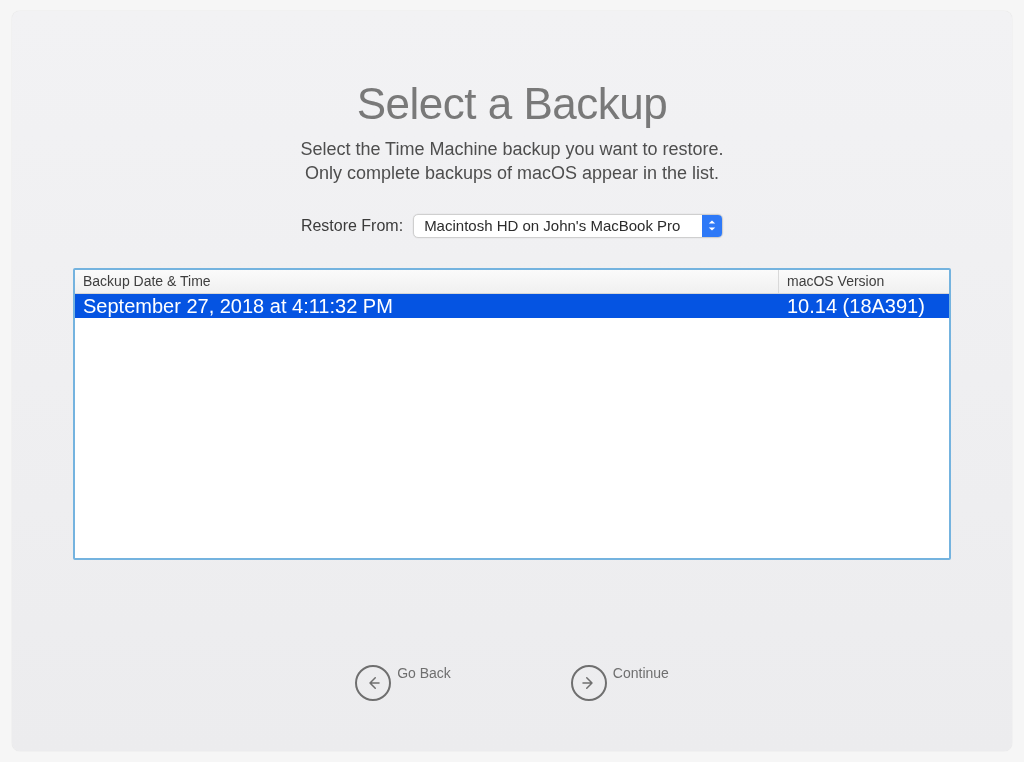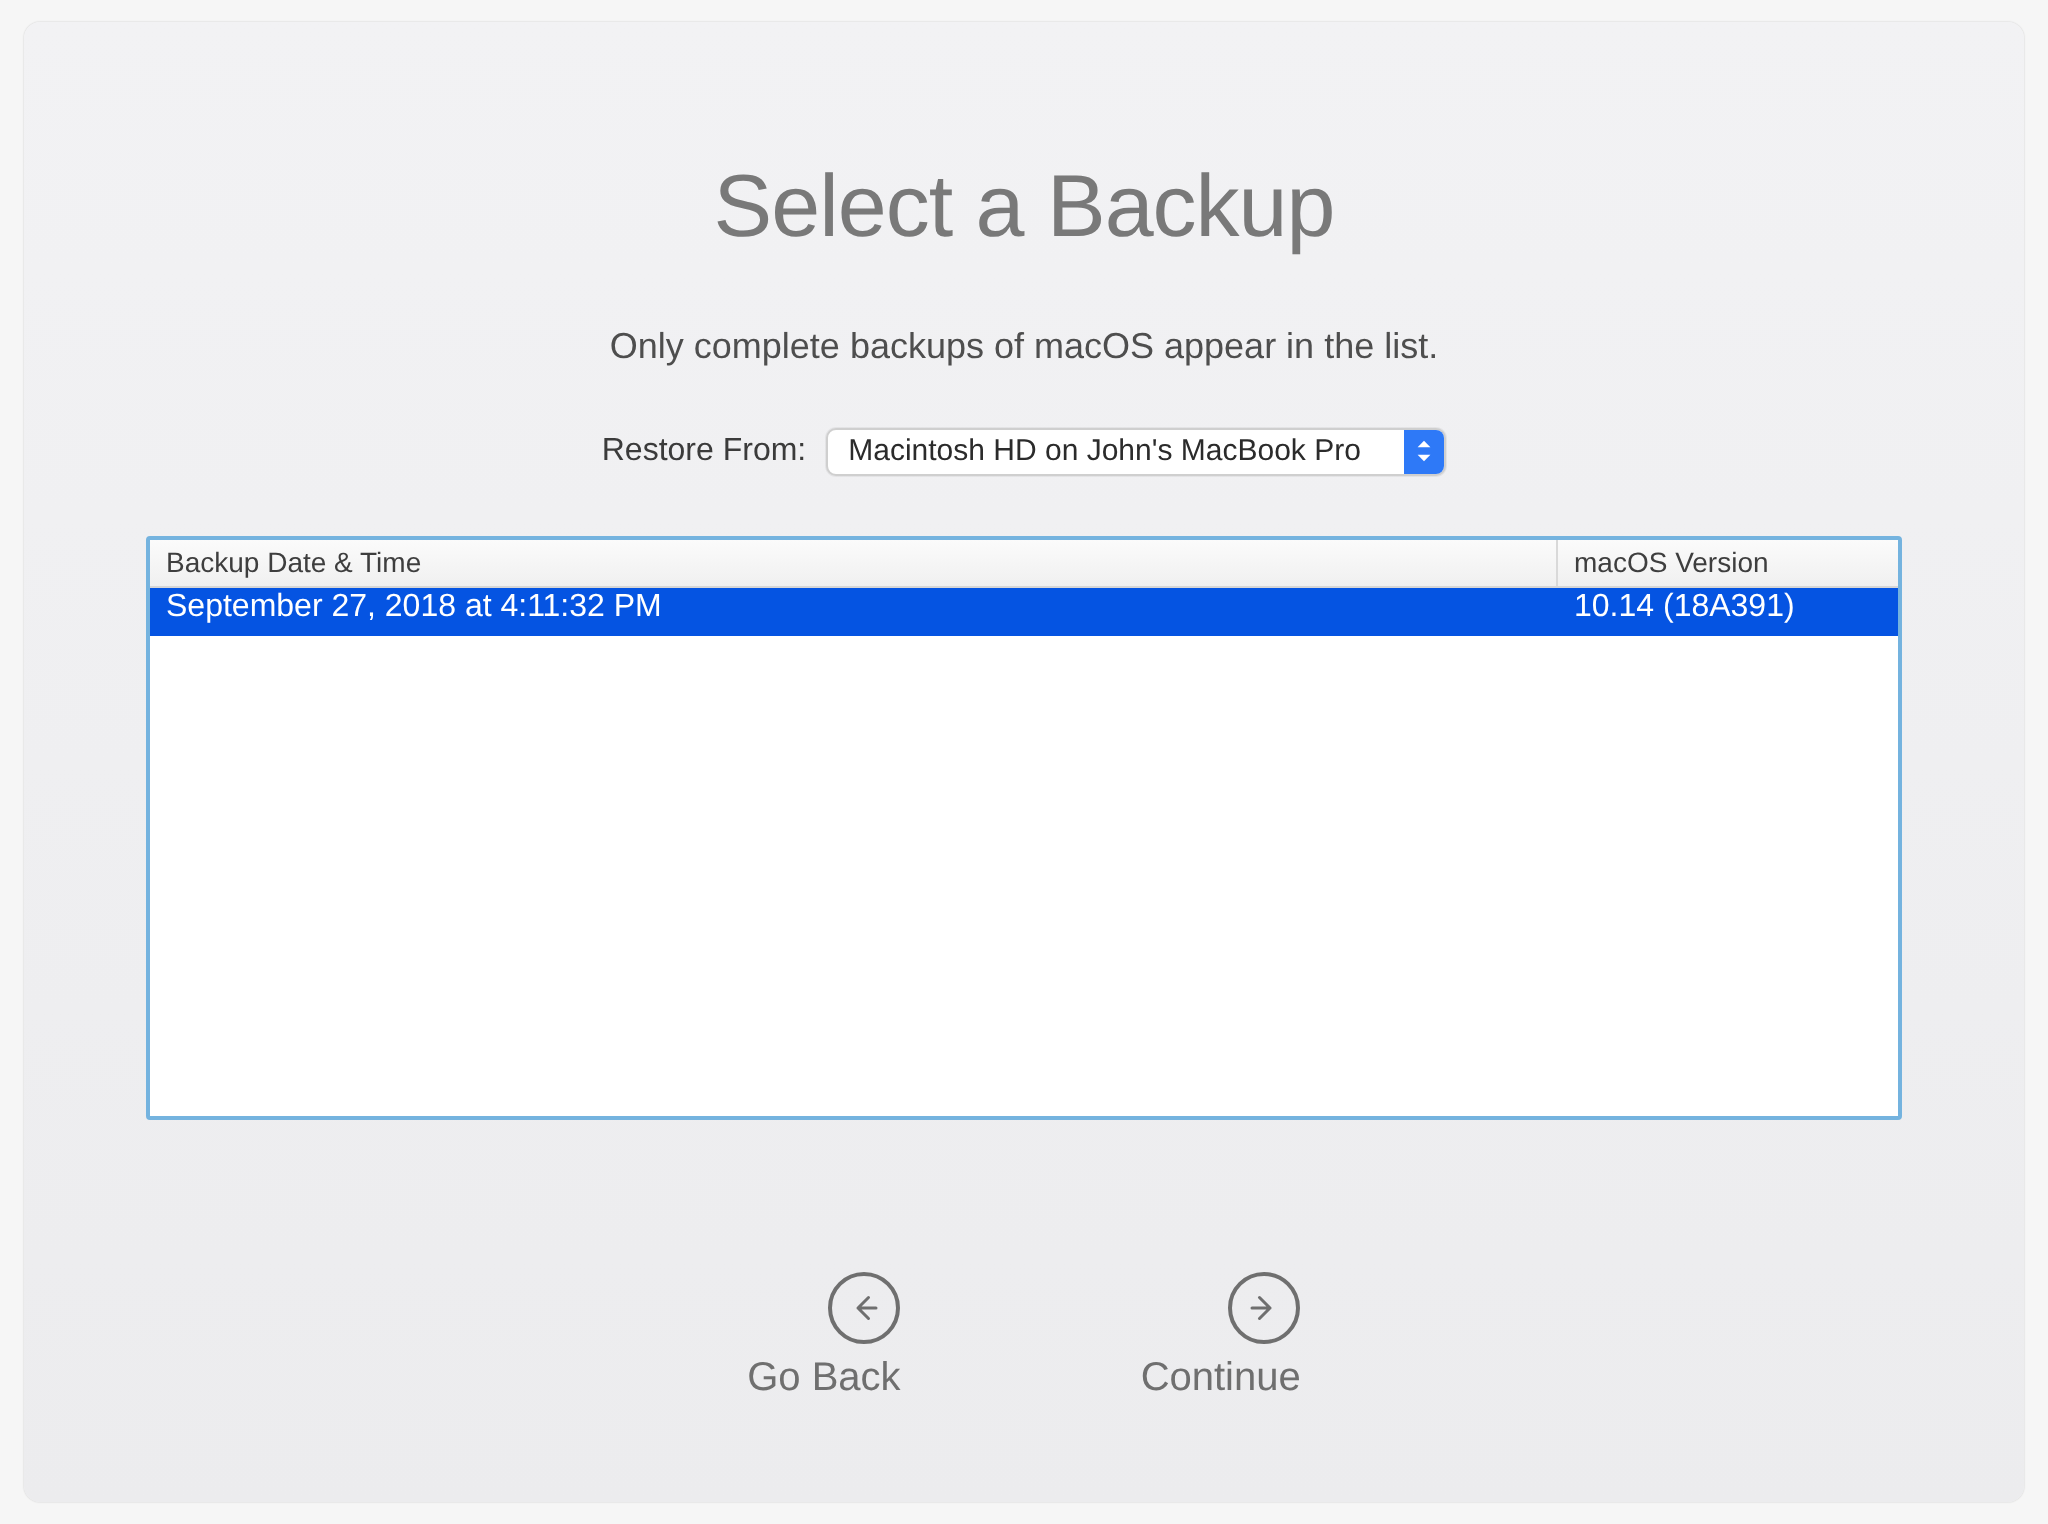--- a/index.html
+++ b/index.html
@@ -181,7 +181,7 @@
   <div class="title">Select a Backup</div>
 
   <div class="subtitle">
-    <br>
+    <span>Select the Time Machine backup you want to restore.</span><br>
     <span>Only complete backups of macOS appear in the list.</span>
   </div>
 

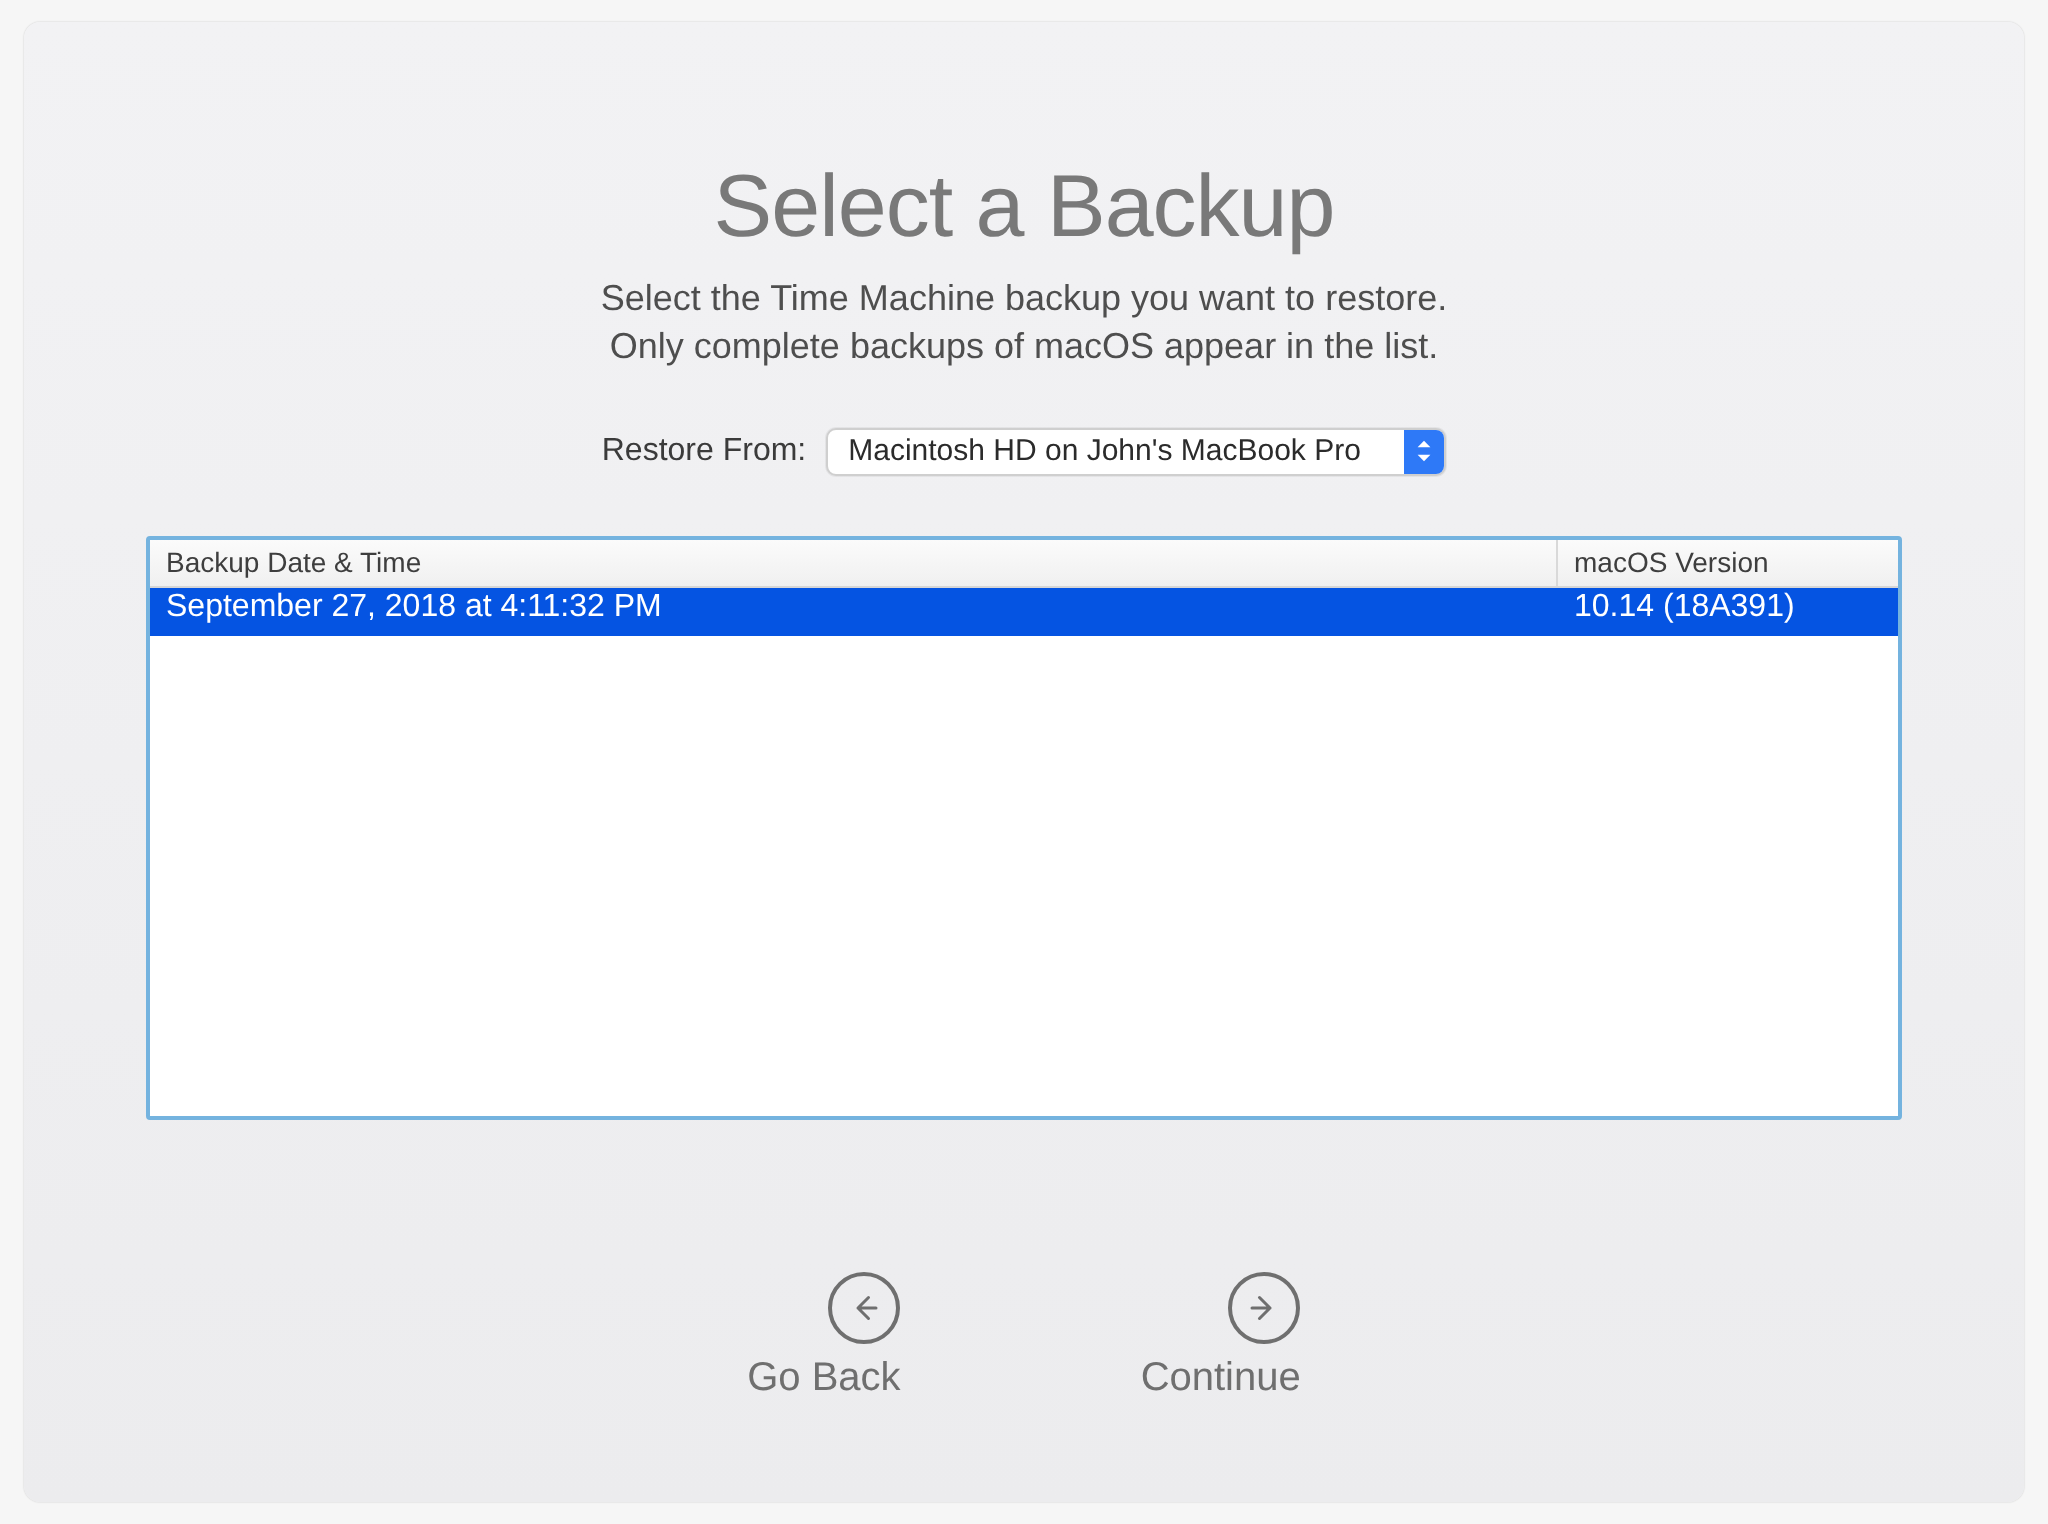--- a/index.html
+++ b/index.html
@@ -125,7 +125,7 @@
     }
     .table-row {
       display: flex;
-      font-size: 16px;
+      font-size: 20px;
       height: 24px;
     }
     .table-row.selected {

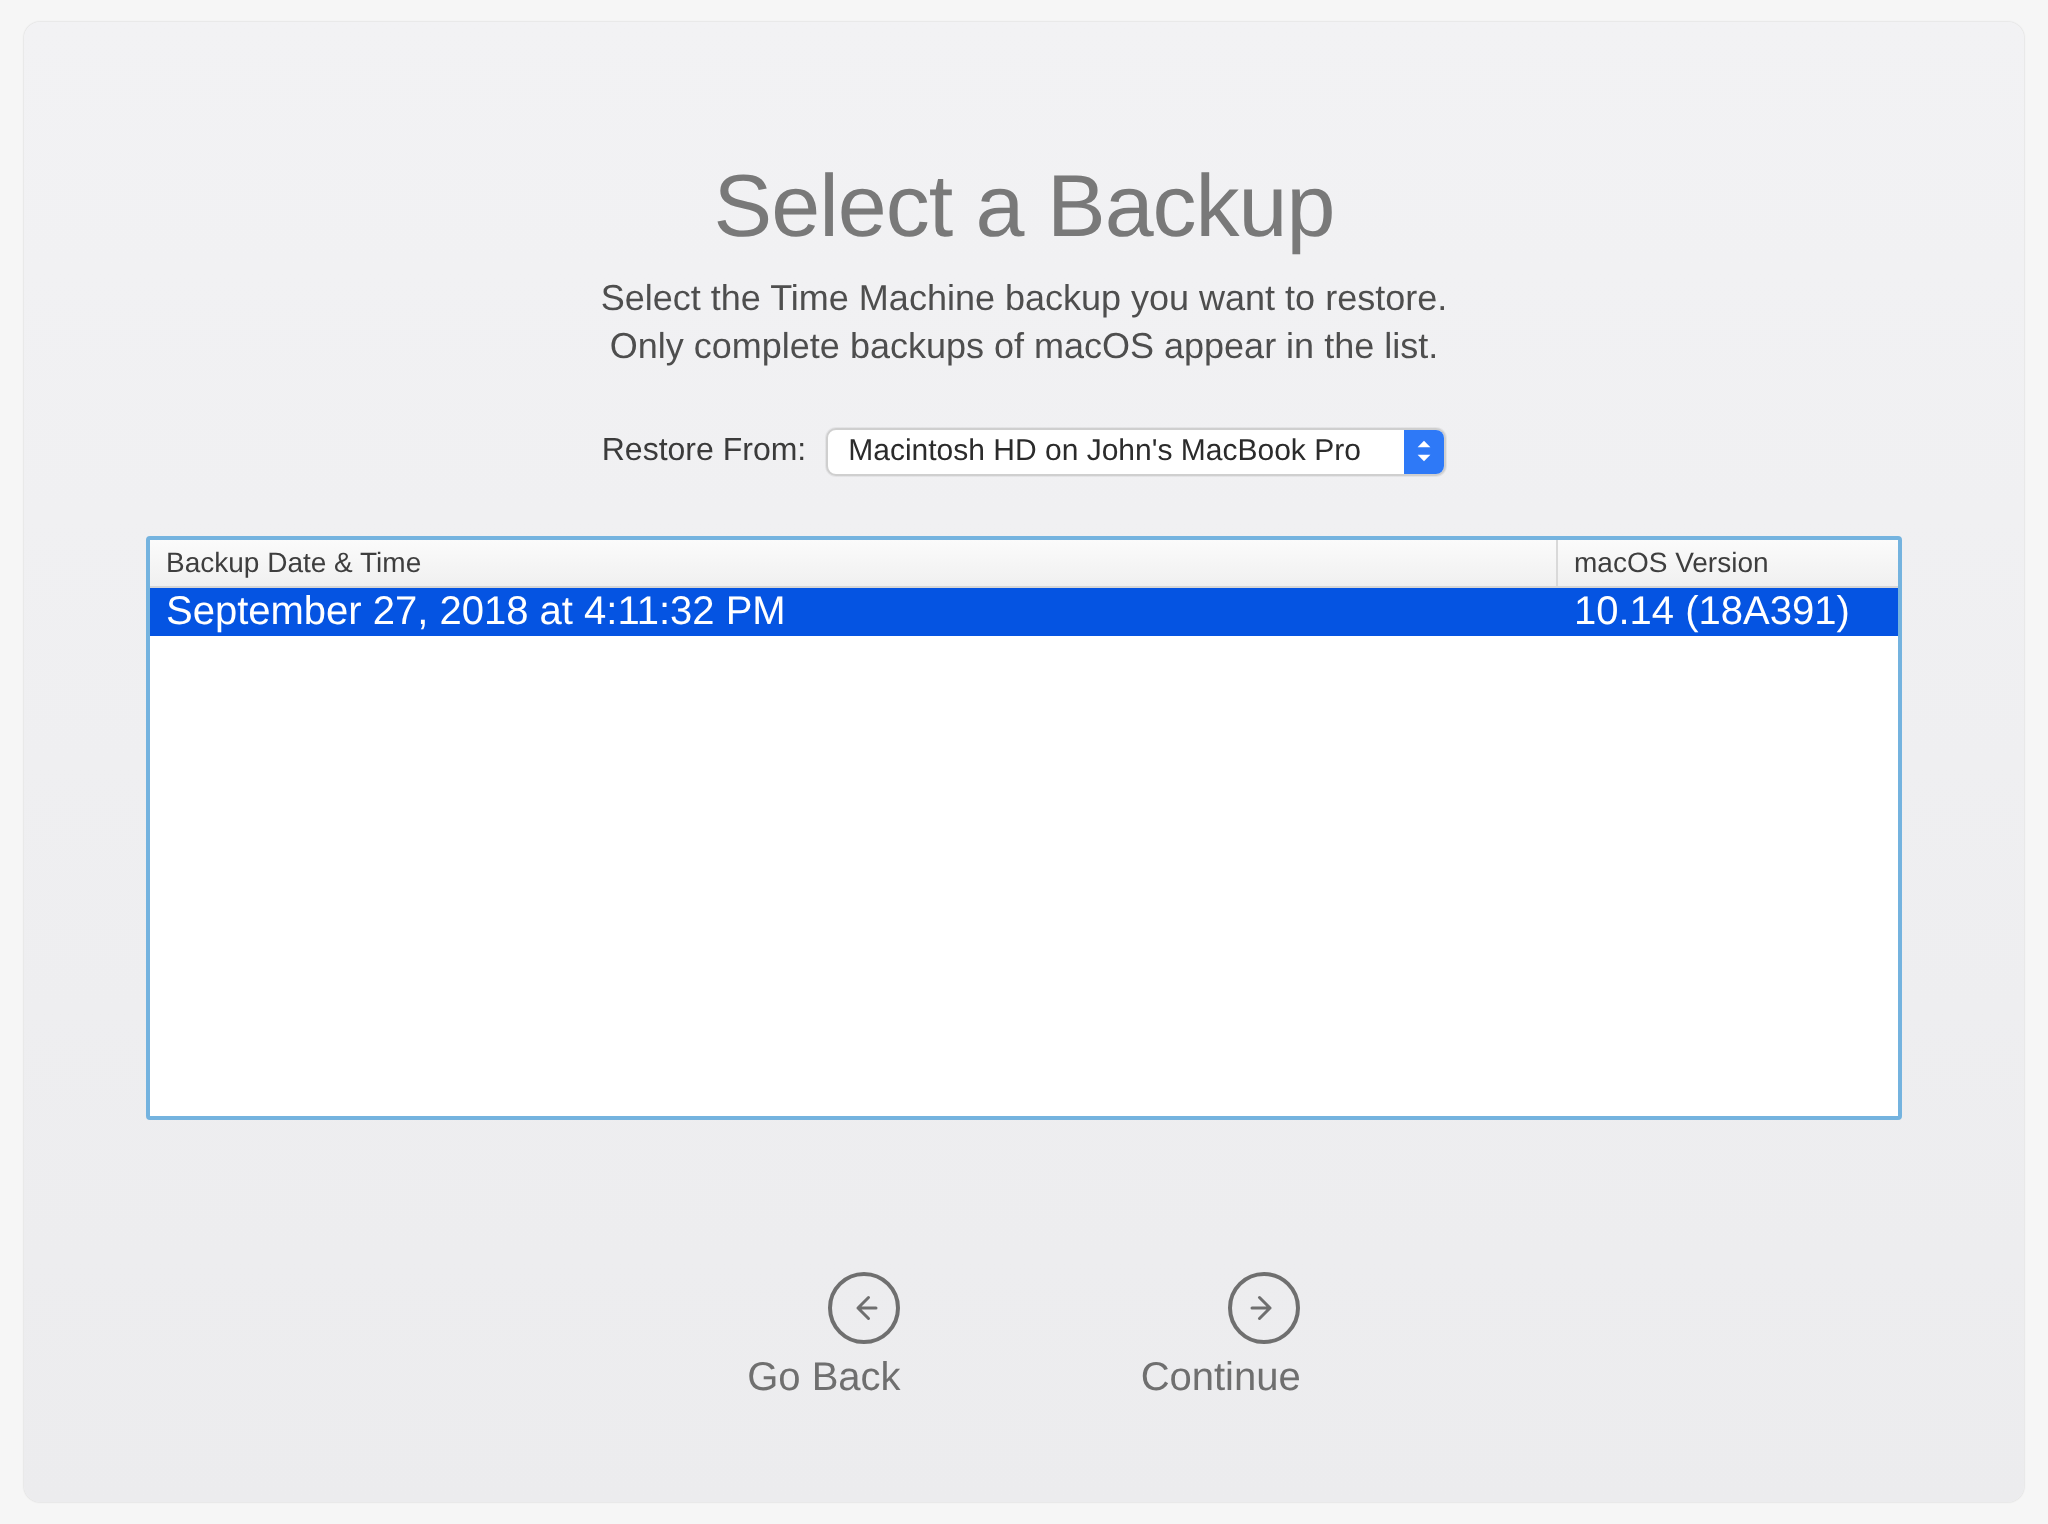--- a/index.html
+++ b/index.html
@@ -147,12 +147,12 @@
     }
     .footer-btn {
       display: flex;
-      flex-direction: column;
-      align-items: flex-end;
+      flex-direction: row;
+      align-items: flex-start;
       gap: 6px;
       cursor: default;
       color: #6f6f6f;
-      font-size: 20px;
+      font-size: 14px;
     }
     .circle-icon {
       width: 36px;

